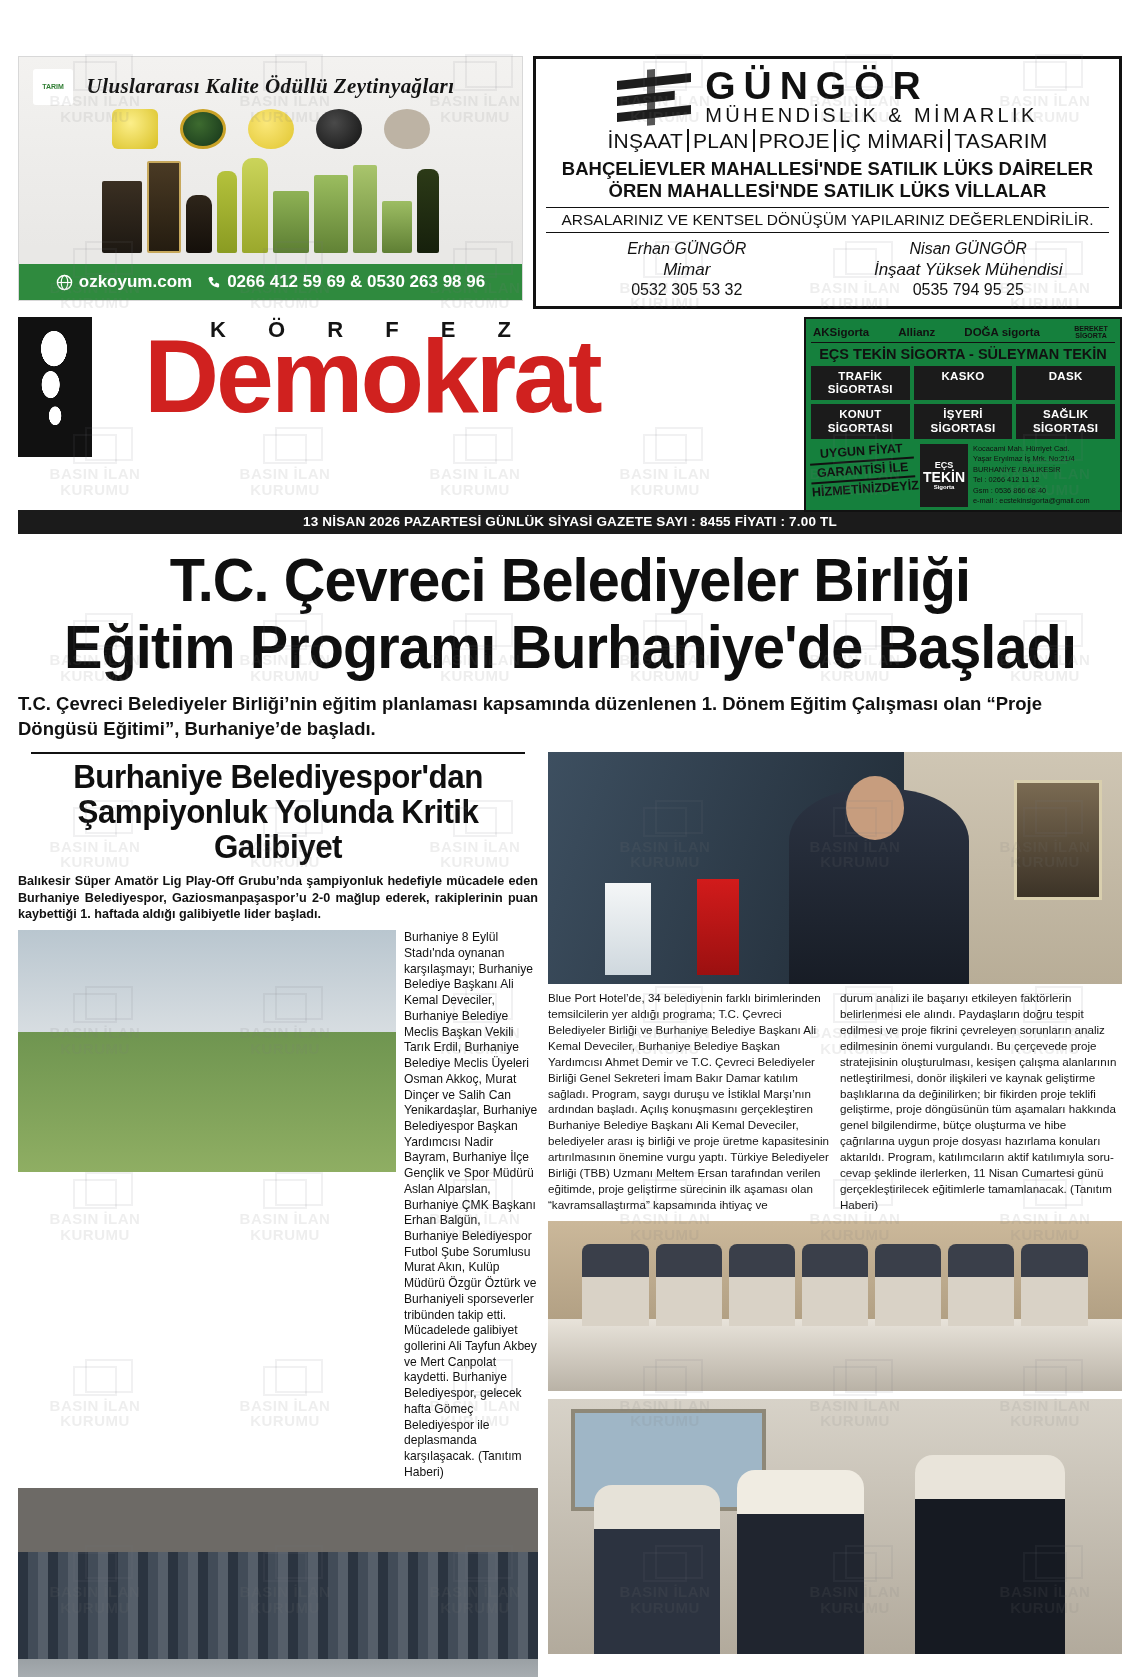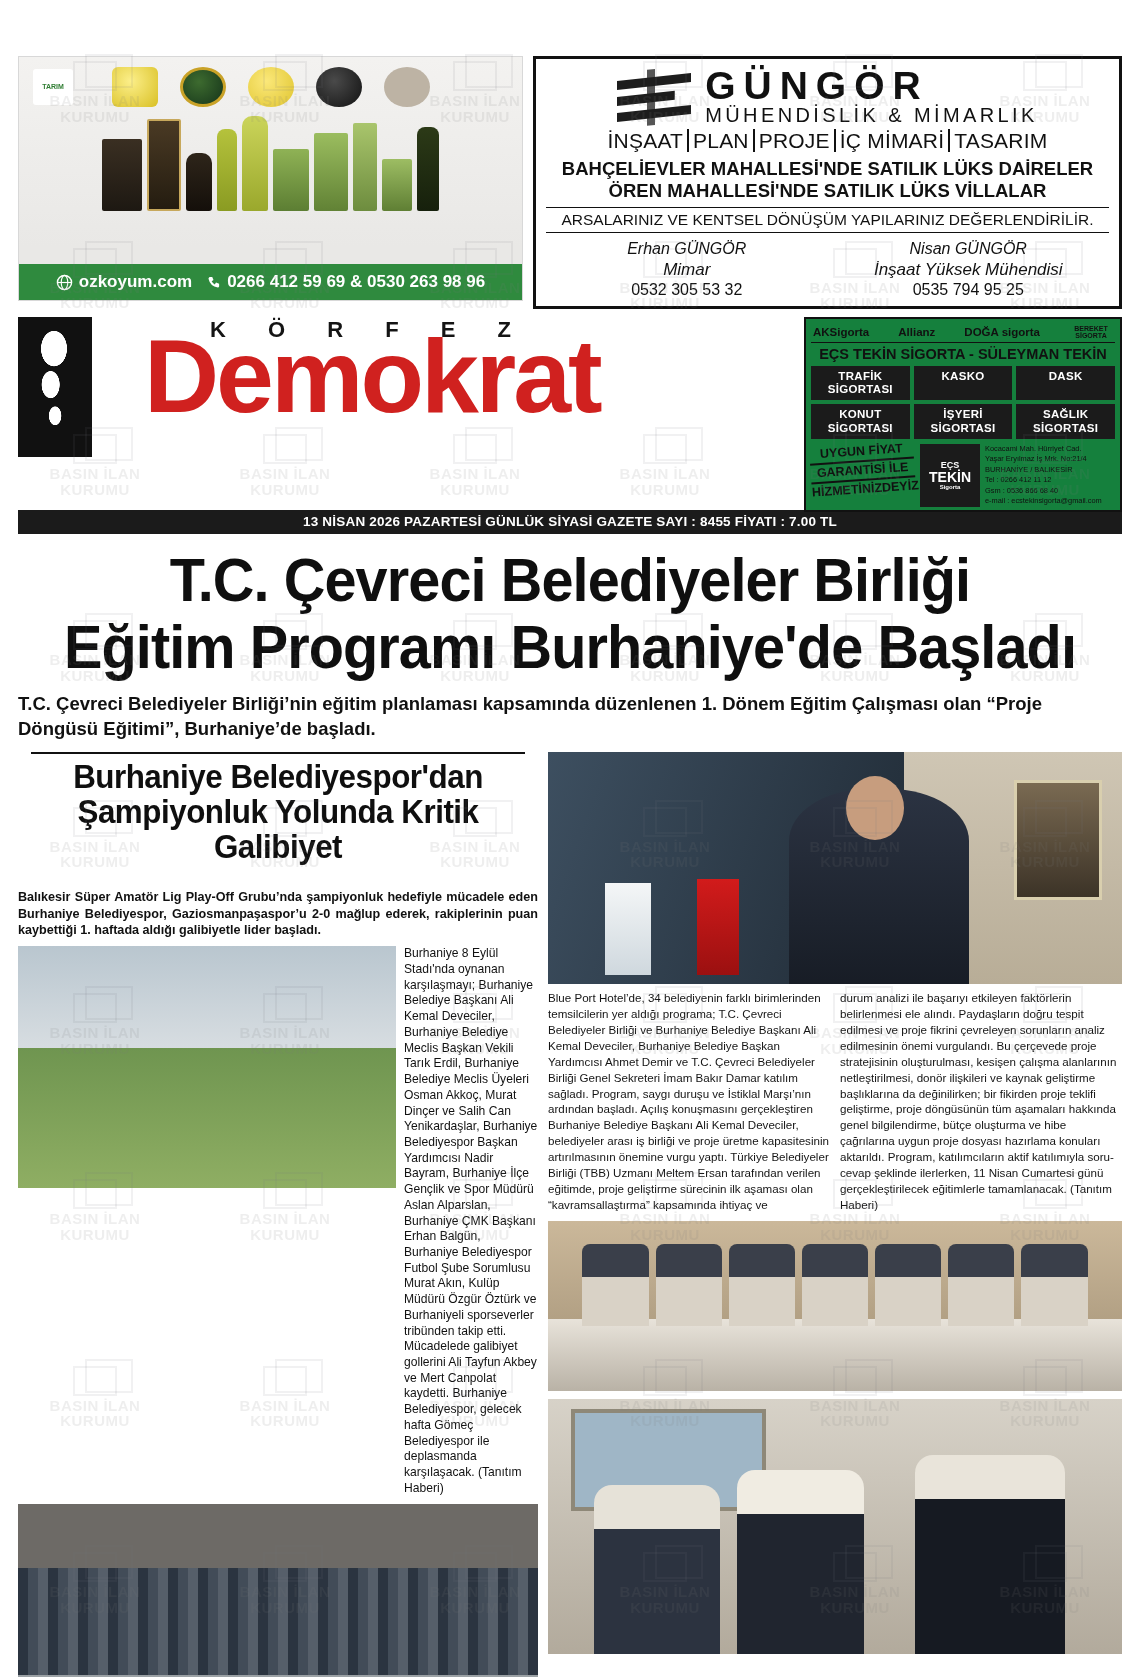--- a/index.html
+++ b/index.html
@@ -273,6 +273,7 @@
 
     <div class="ad-olive">
       <div class="olive-badge">TARIM</div>
+      <div class="ad-title">Uluslararası Kalite Ödüllü Zeytinyağları</div>
       <div class="seals">
         <div class="seal s1"></div>
         <div class="seal s2"></div>

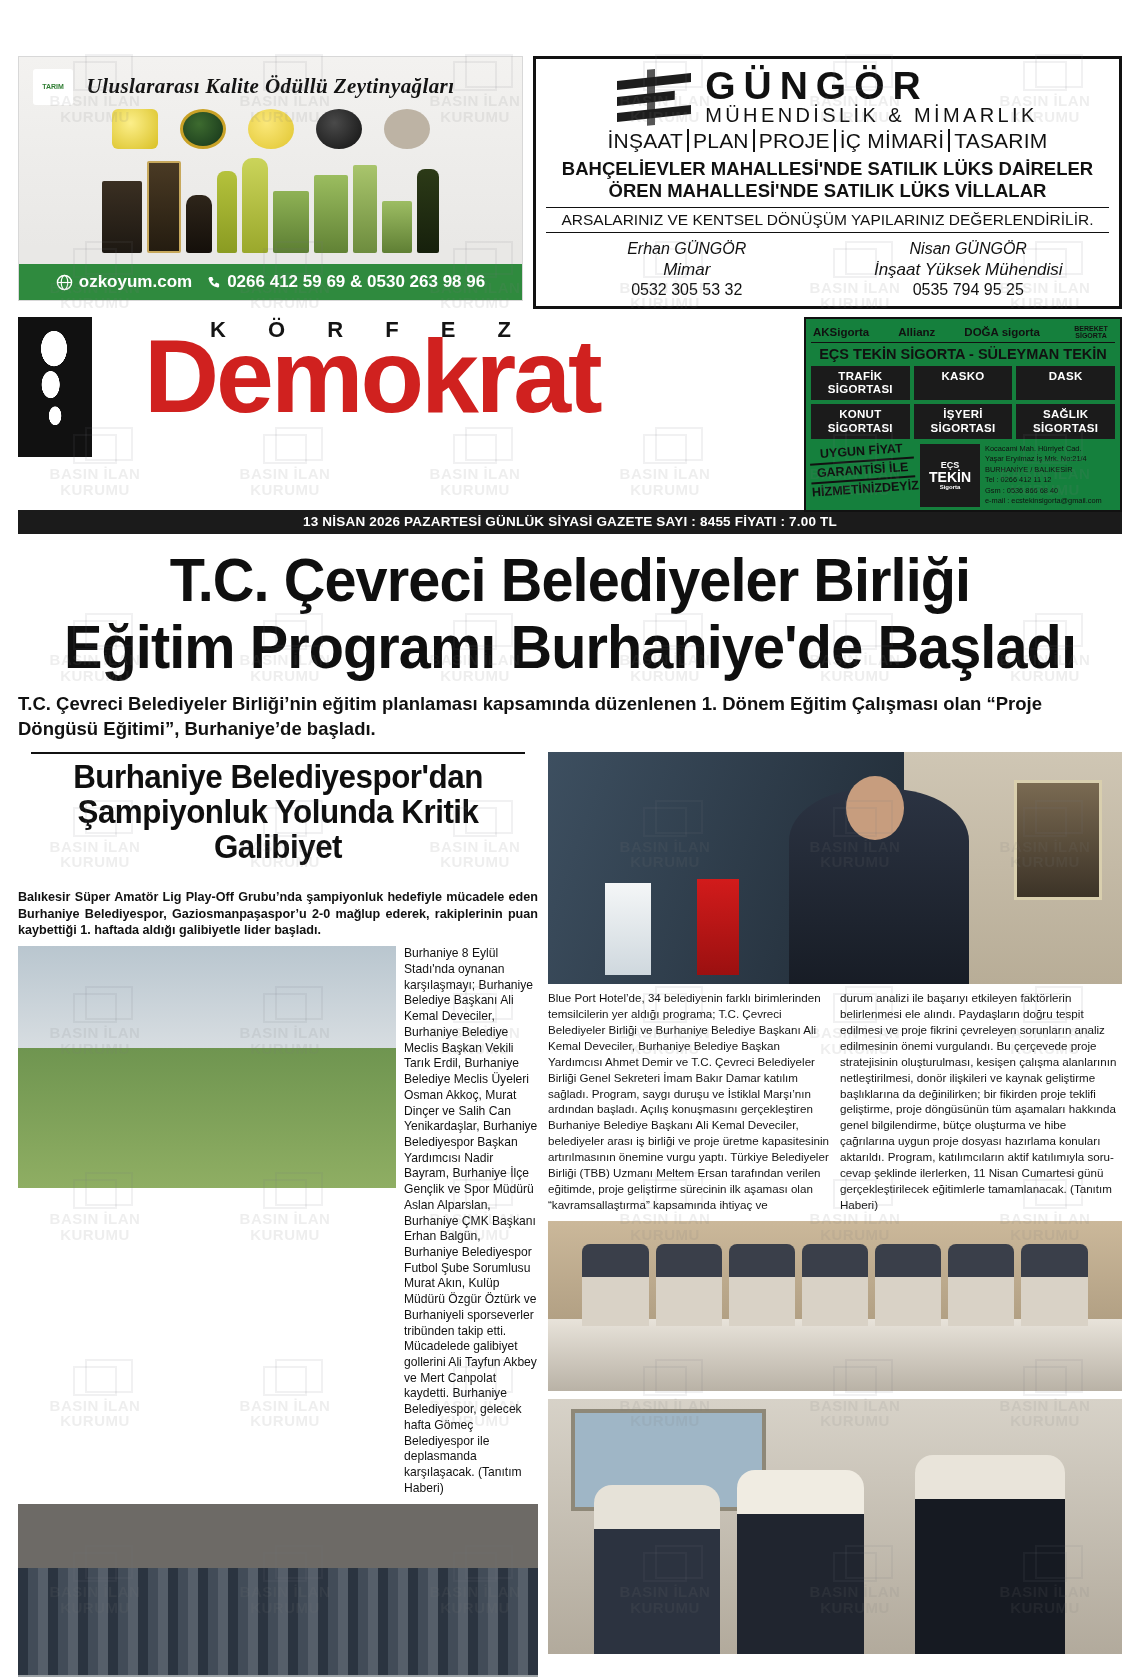--- a/index.html
+++ b/index.html
@@ -173,7 +173,7 @@
   }
   .sig-slogan i{ font-style:normal; display:block; border-bottom:2px solid #111; padding-bottom:1px; margin-bottom:1px;}
   .sig-mark{
-    flex:none; width:60px; background:#1b1b1b; color:#fff; display:flex;
+    flex:none; width:48px; background:#1b1b1b; color:#fff; display:flex;
     flex-direction:column; align-items:center; justify-content:center; font-weight:bold; line-height:1;
   }
   .sig-mark .a{ font-size:9px; } .sig-mark .b2{ font-size:14px; } .sig-mark .c{ font-size:6px; }

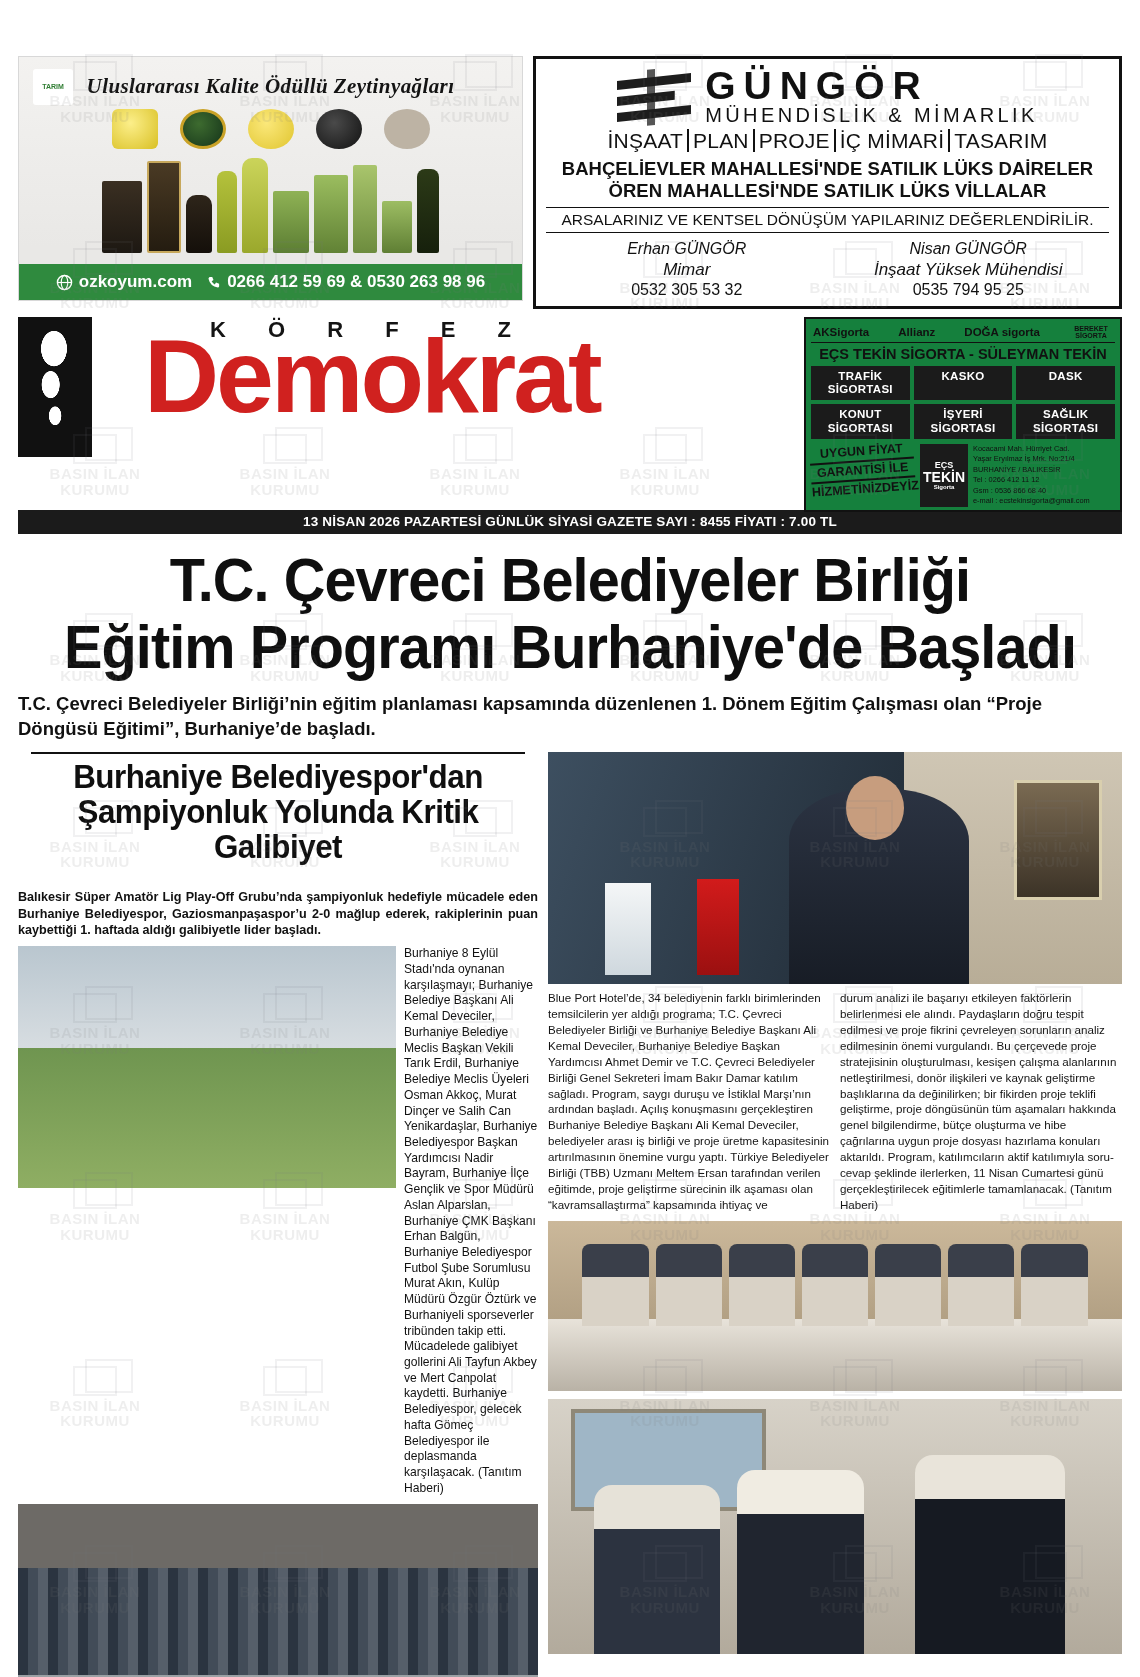--- a/index.html
+++ b/index.html
@@ -207,7 +207,7 @@
   }
   .sport-lead{
     font-size:12.6px; font-weight:bold; color:#111; line-height:1.3;
-    text-align:justify; margin-top:24px;
+    text-align:justify; margin-top:8px;
   }
 
   .sport-row{ display:flex; gap:8px; margin-top:8px; }

